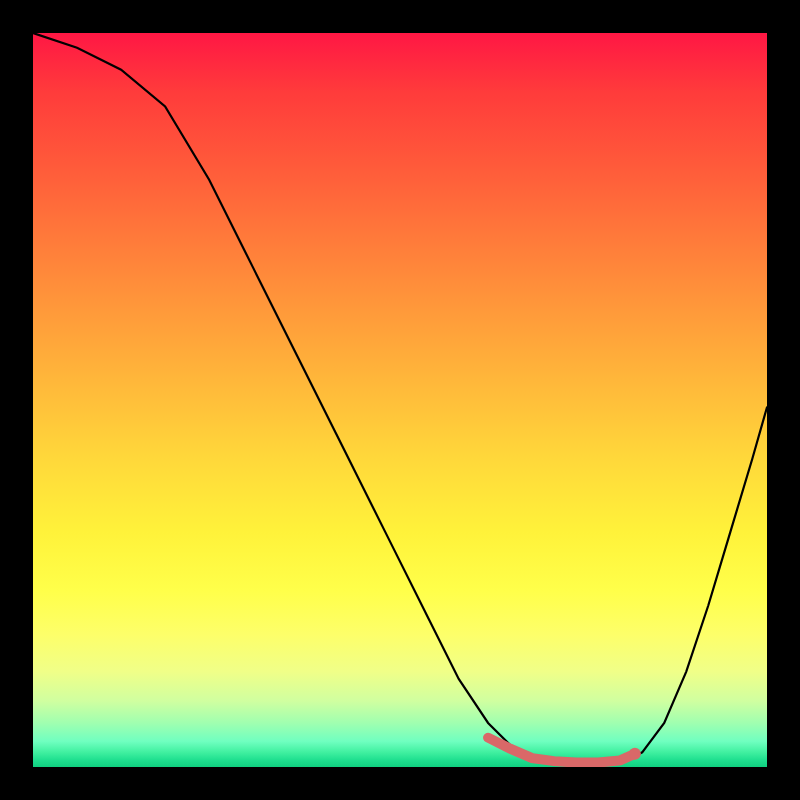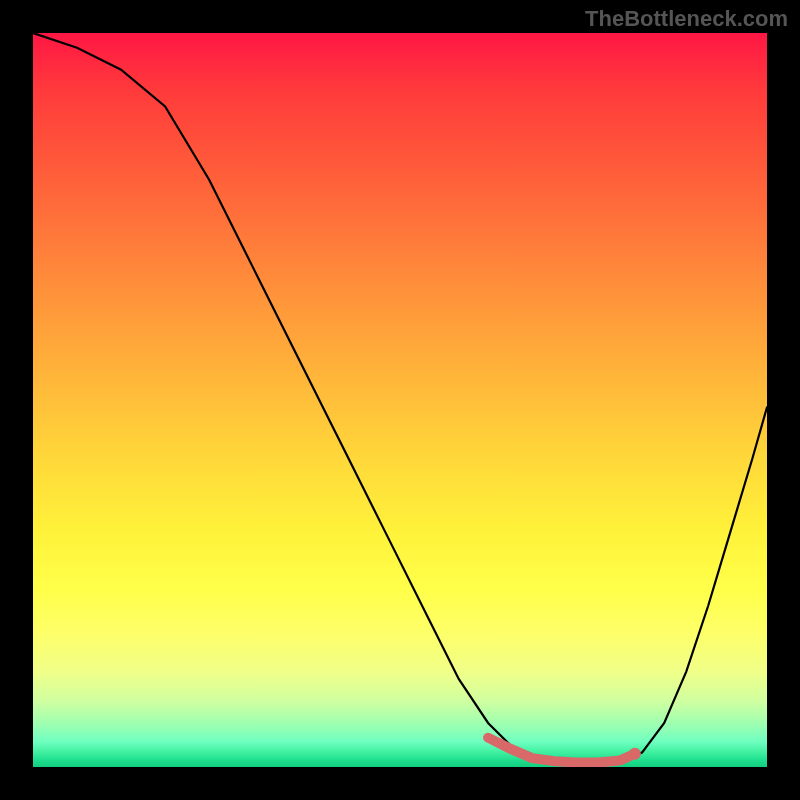--- a/index.html
+++ b/index.html
@@ -55,7 +55,6 @@
 </head>
 <body>
 <div class="container">
-  <div class="watermark">TheBottleneck.com</div>
   <div class="plot-area">
     <div class="gradient-bg"></div>
     <svg class="curve" viewBox="0 0 734 734" preserveAspectRatio="none">

